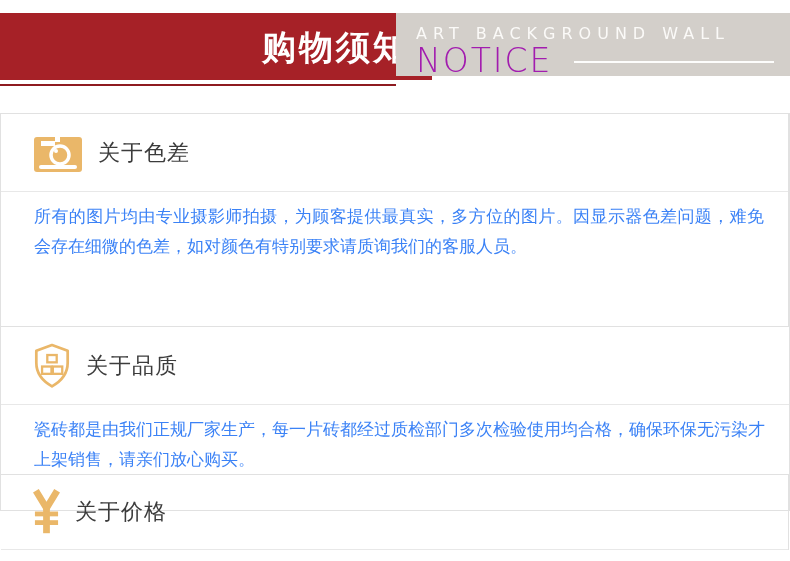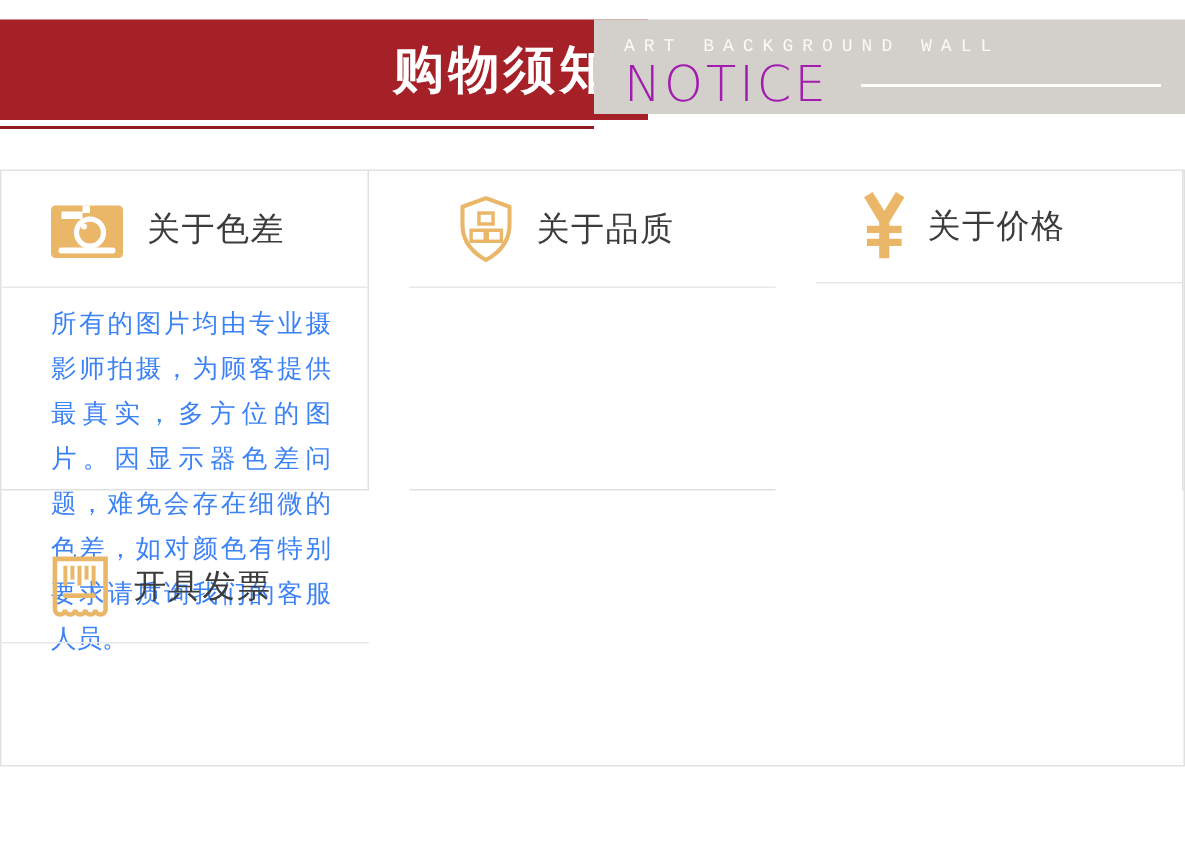--- a/index.html
+++ b/index.html
@@ -24,7 +24,7 @@
     background:#D3CFCA;box-sizing:border-box;padding:11px 14px 0 20px;
   }
   .sub-top{
-    color:#FBFAF8;font-size:12px;letter-spacing:6px;font-weight:500;white-space:nowrap;font-family:Liberation Mono, monospace;
+    color:#FBFAF8;font-size:16px;letter-spacing:6px;font-weight:500;white-space:nowrap;
   }
   .notice-row{display:flex;align-items:flex-start;margin-top:1px;}
   .notice{

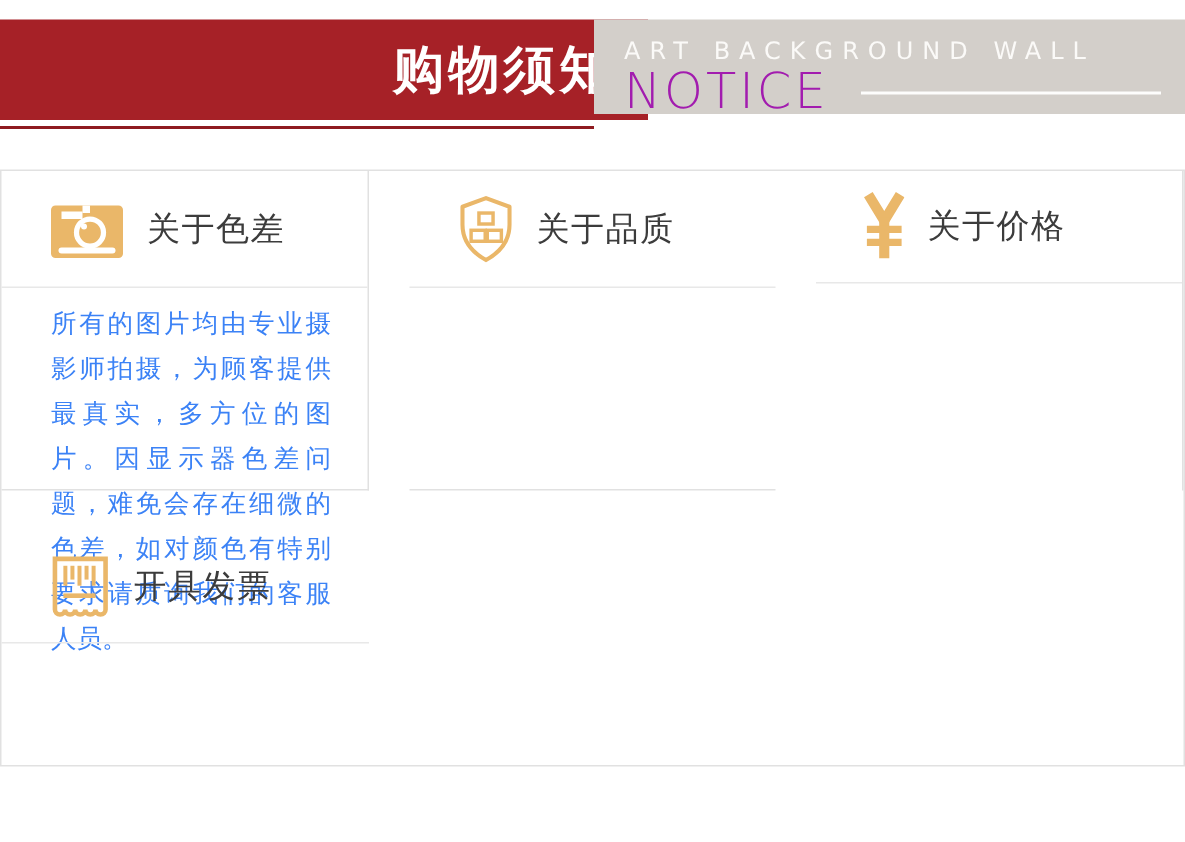--- a/index.html
+++ b/index.html
@@ -34,7 +34,7 @@
   
   .grid{
     position:absolute;left:0;top:113px;width:790px;height:398px;box-sizing:border-box;
-    border:1px solid #E1E1E1;display:grid;grid-template-columns:1fr 1fr 1fr;grid-template-rows:213px 1fr;gap:27px;
+    border:1px solid #E1E1E1;display:grid;grid-template-columns:1fr;grid-template-rows:213px 1fr;
   }
   .cell{box-sizing:border-box;}
   .cell.left{border-right:1px solid #E1E1E1;}

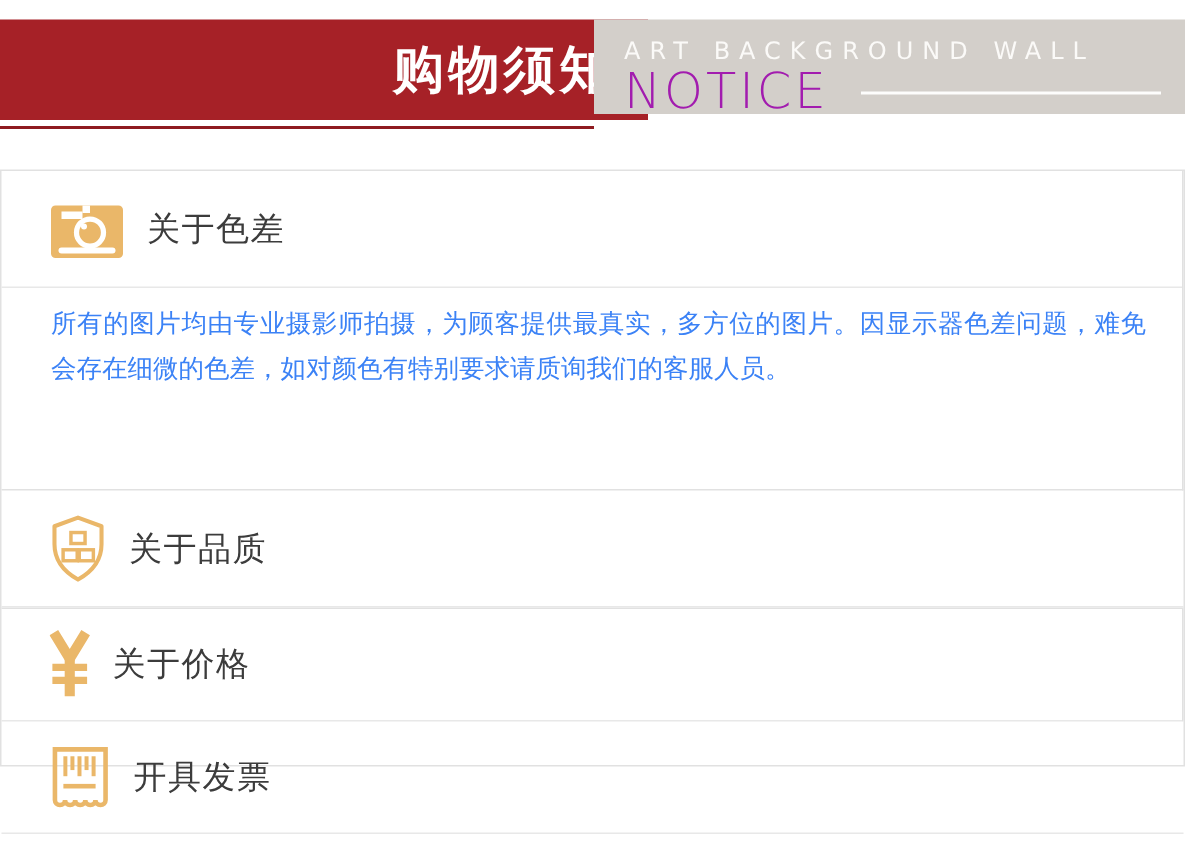--- a/index.html
+++ b/index.html
@@ -101,6 +101,7 @@
         </span>
         <h3 class="cell-title">关于品质</h3>
       </div>
+      <p class="cell-body">瓷砖都是由我们正规厂家生产，每一片砖都经过质检部门多次检验使用均合格，确保环保无污染才上架销售，请亲们放心购买。</p>
     </section>
 
     <section class="cell left botrow">

